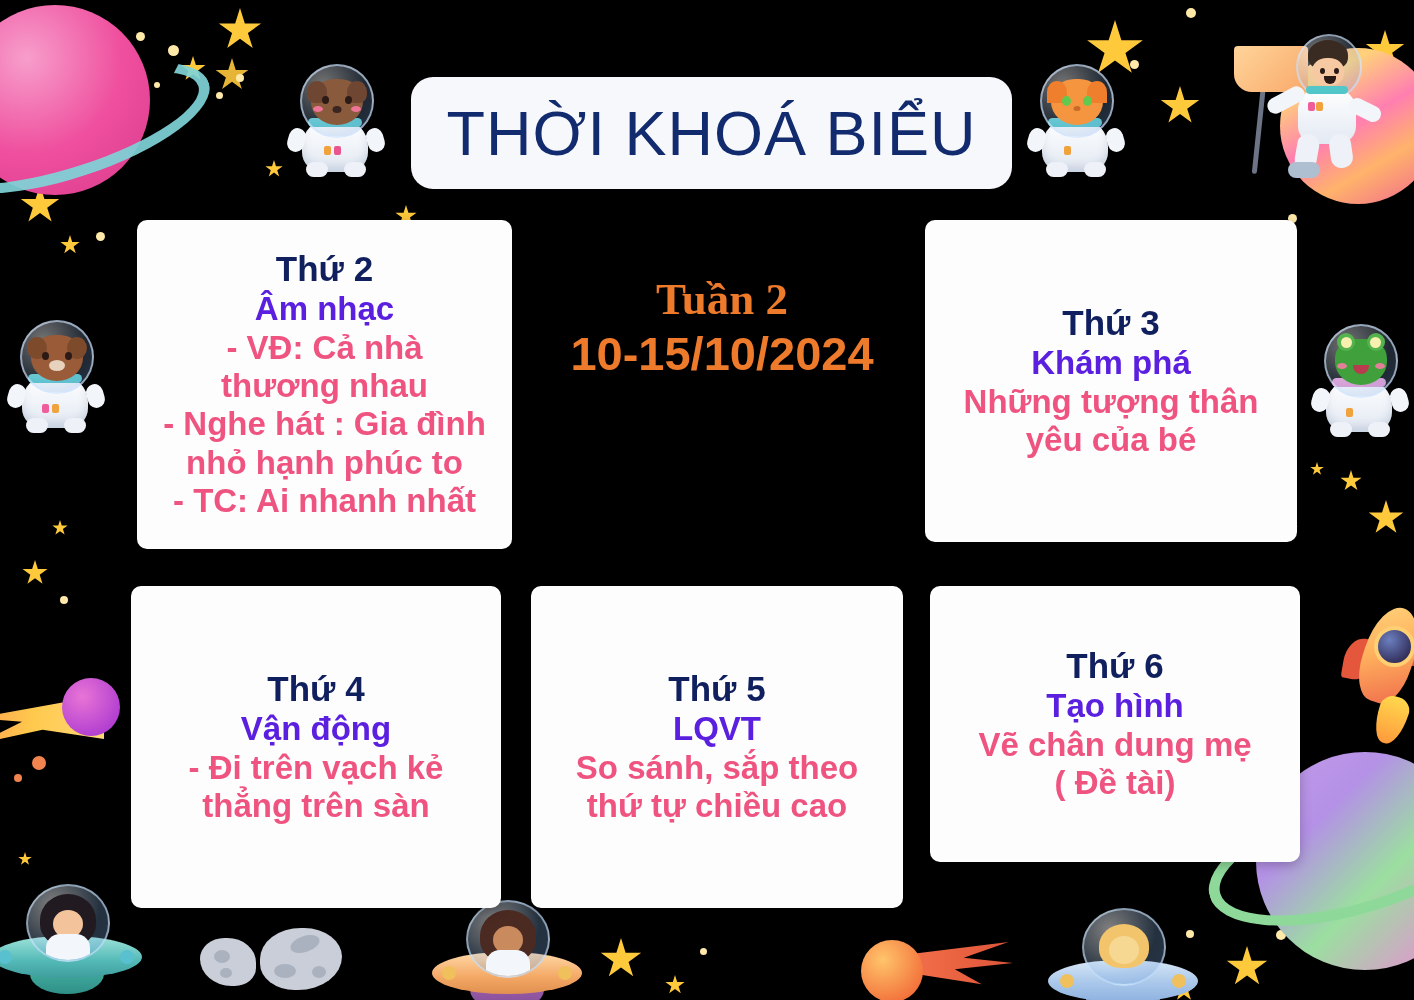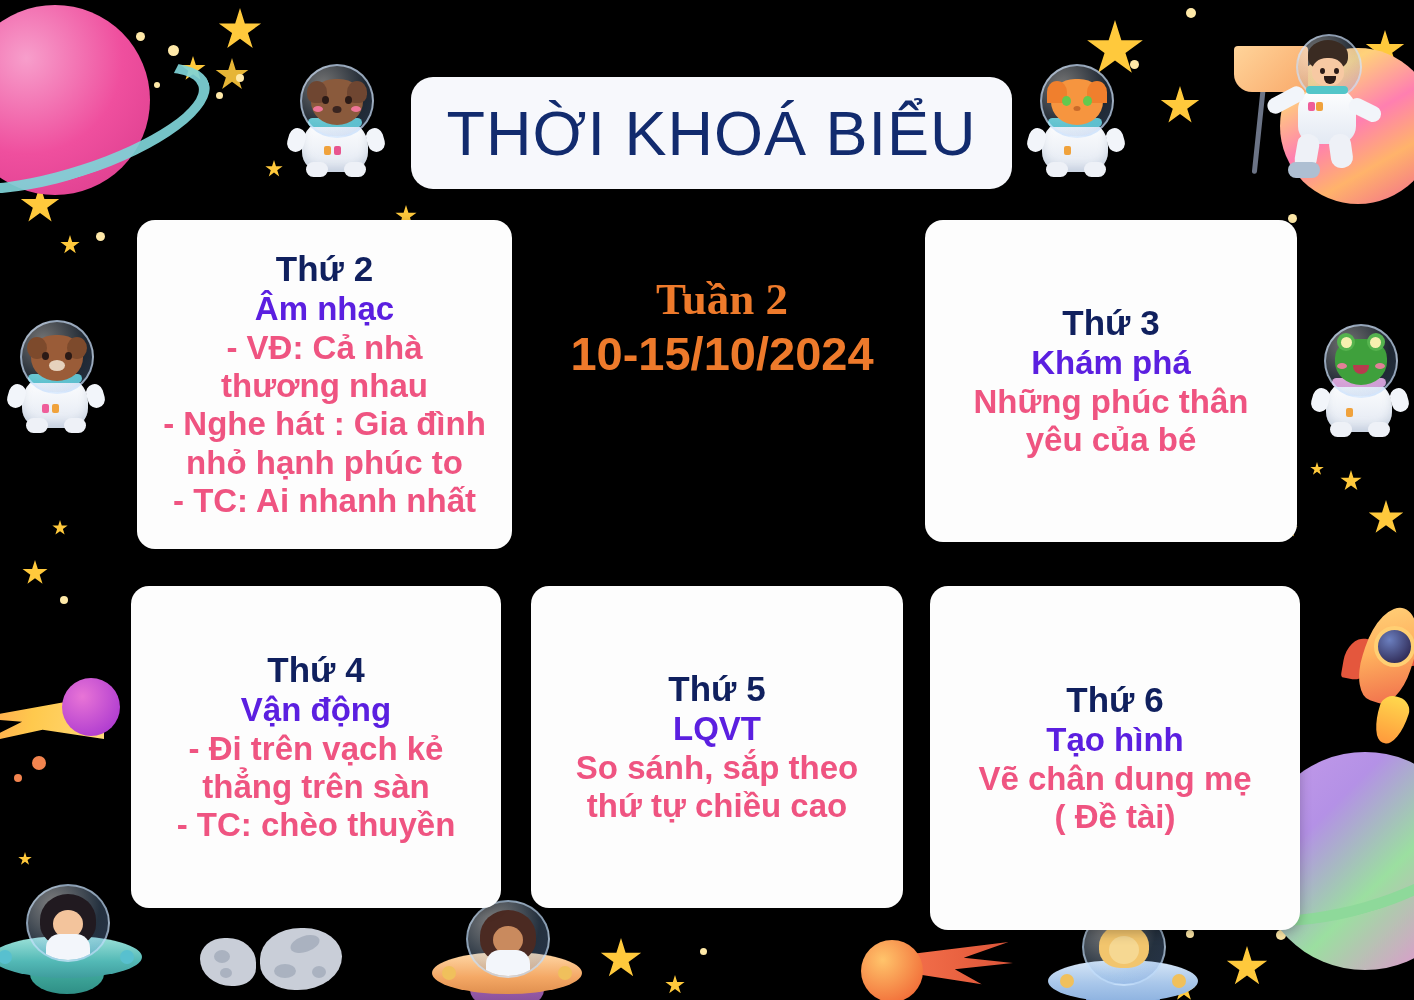--- a/index.html
+++ b/index.html
@@ -244,7 +244,7 @@
   .card {
     position: absolute;
     background: #fdfdfd;
-    border-radius: 18px;
+    border-radius: 10px;
     box-shadow: 0 3px 12px rgba(0,0,0,.25);
     display: flex;
     flex-direction: column;

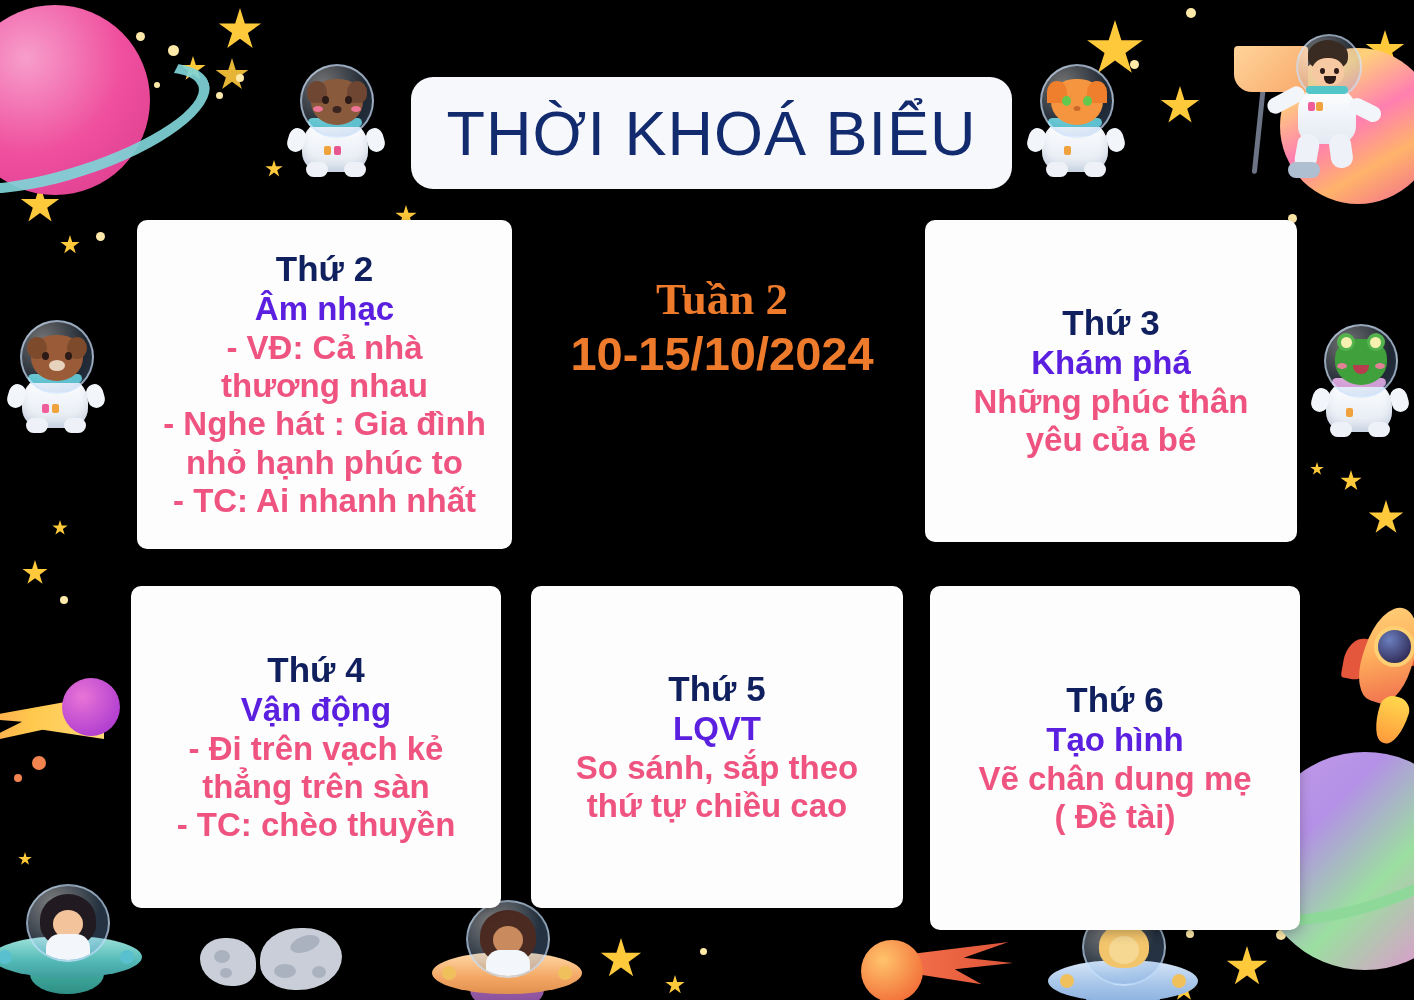--- a/index.html
+++ b/index.html
@@ -567,7 +567,7 @@
     <div class="card" id="card-tue">
       <div class="day">Thứ 3</div>
       <div class="subject">Khám phá</div>
-      <div class="detail">Những phúc thân</div>
+      <div class="detail">Những tượng thân</div>
       <div class="detail">yêu của bé</div>
     </div>
 

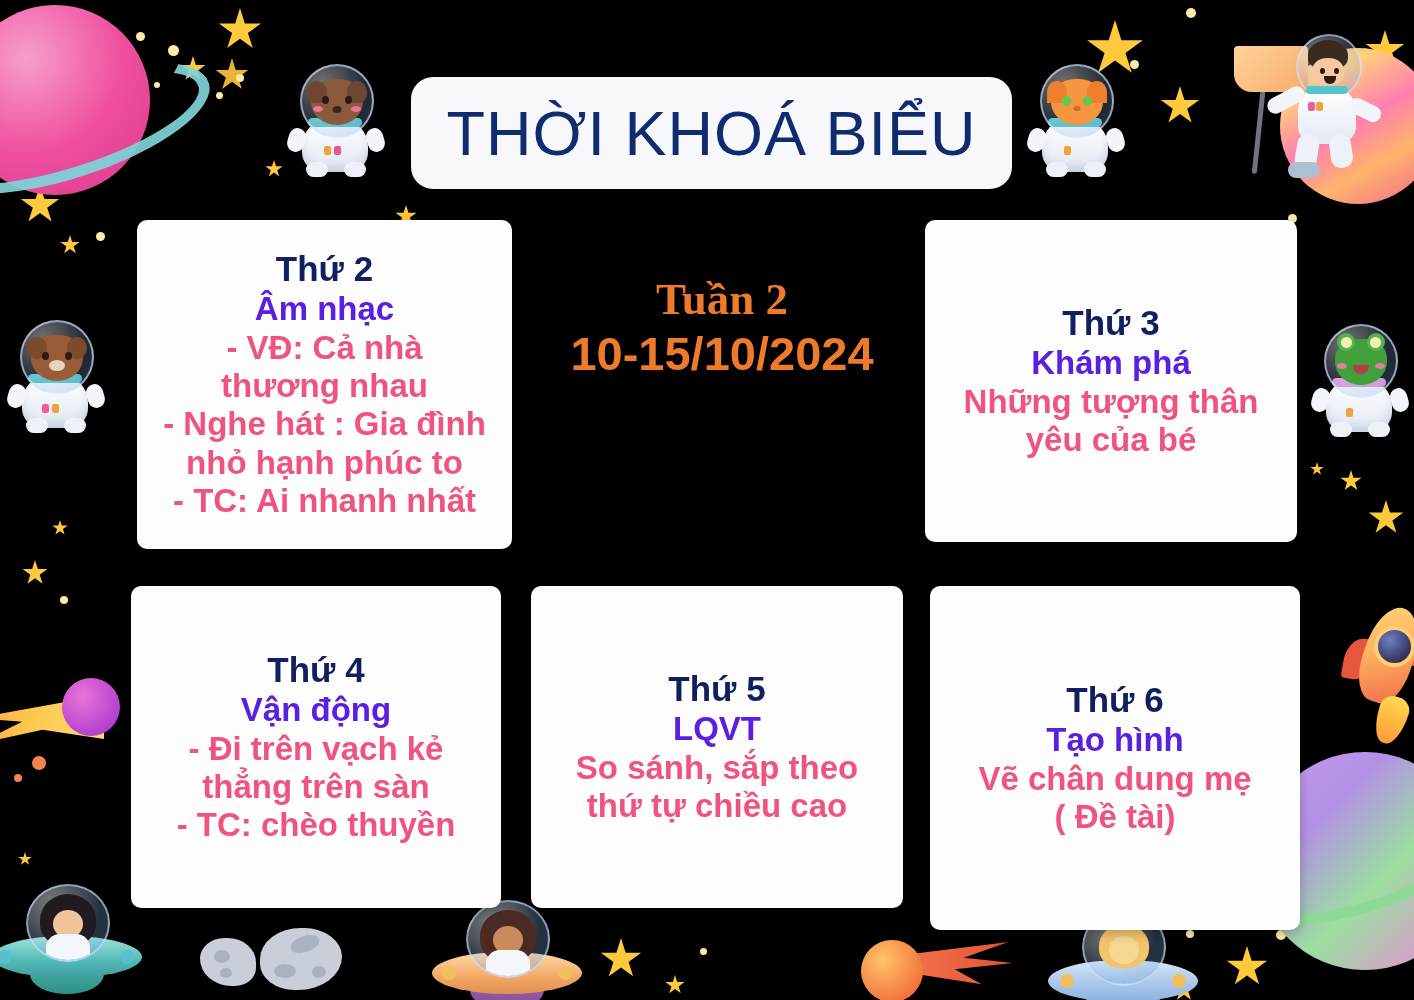--- a/index.html
+++ b/index.html
@@ -282,7 +282,7 @@
   #card-tue  { left: 925px;  top: 220px; width: 372px; height: 322px; }
   #card-wed  { left: 131px;  top: 586px; width: 370px; height: 322px; }
   #card-thu  { left: 531px;  top: 586px; width: 372px; height: 322px; }
-  #card-fri  { left: 930px;  top: 586px; width: 370px; height: 344px; }
+  #card-fri  { left: 930px;  top: 586px; width: 370px; height: 276px; }
 
   .center-block {
     position: absolute;

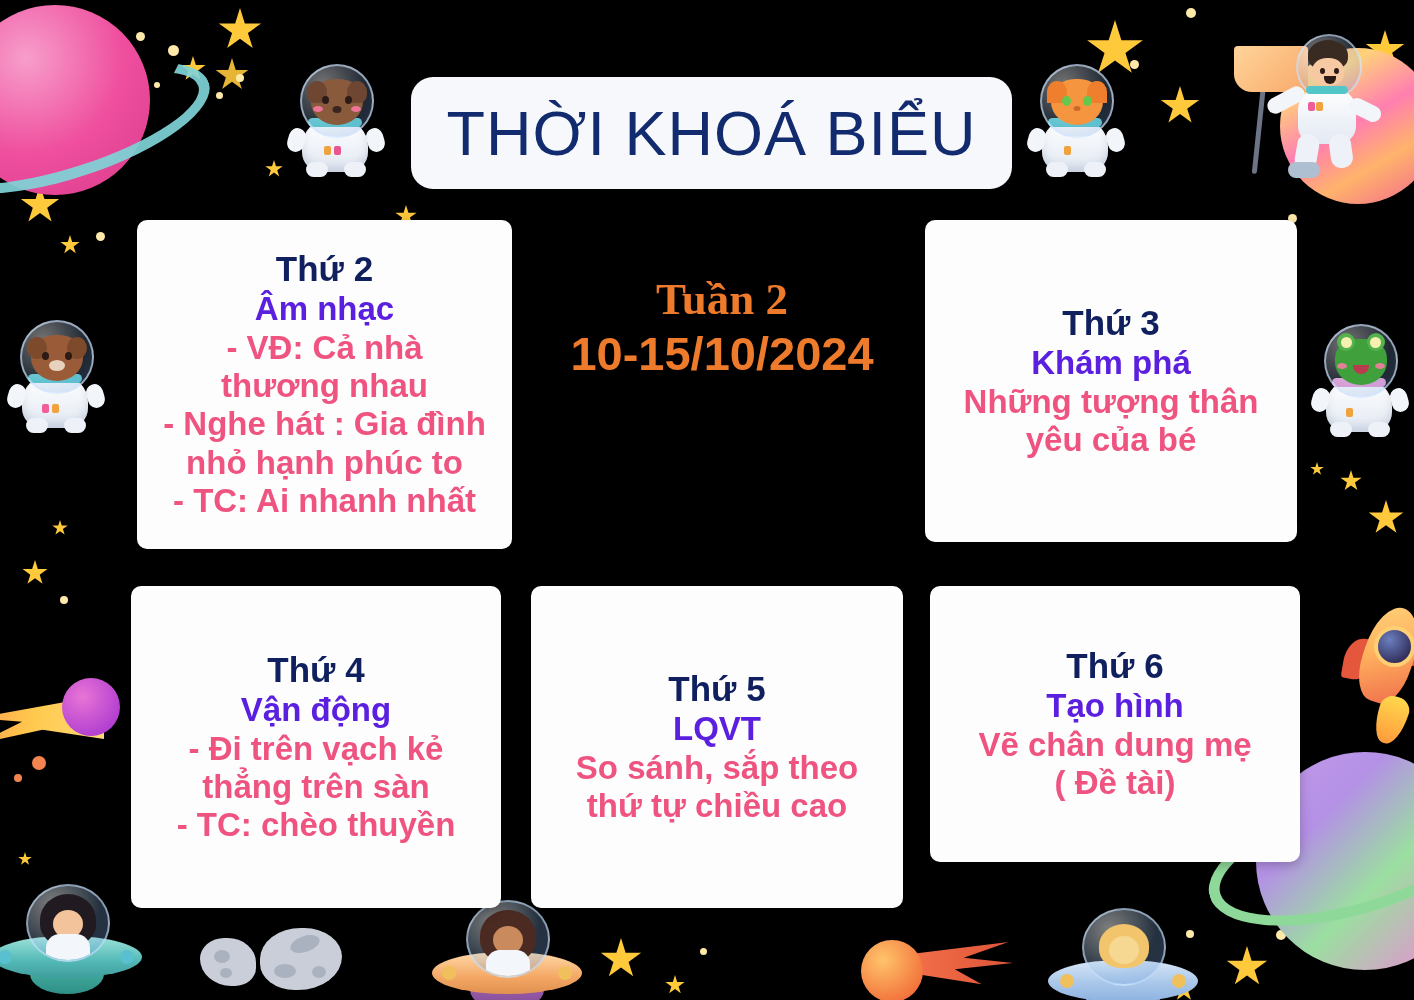--- a/index.html
+++ b/index.html
@@ -576,7 +576,6 @@
       <div class="subject">Vận động</div>
       <div class="detail">- Đi trên vạch kẻ</div>
       <div class="detail">thẳng trên sàn</div>
-      <div class="detail">- TC: chèo thuyền</div>
     </div>
 
     <div class="card" id="card-thu">

